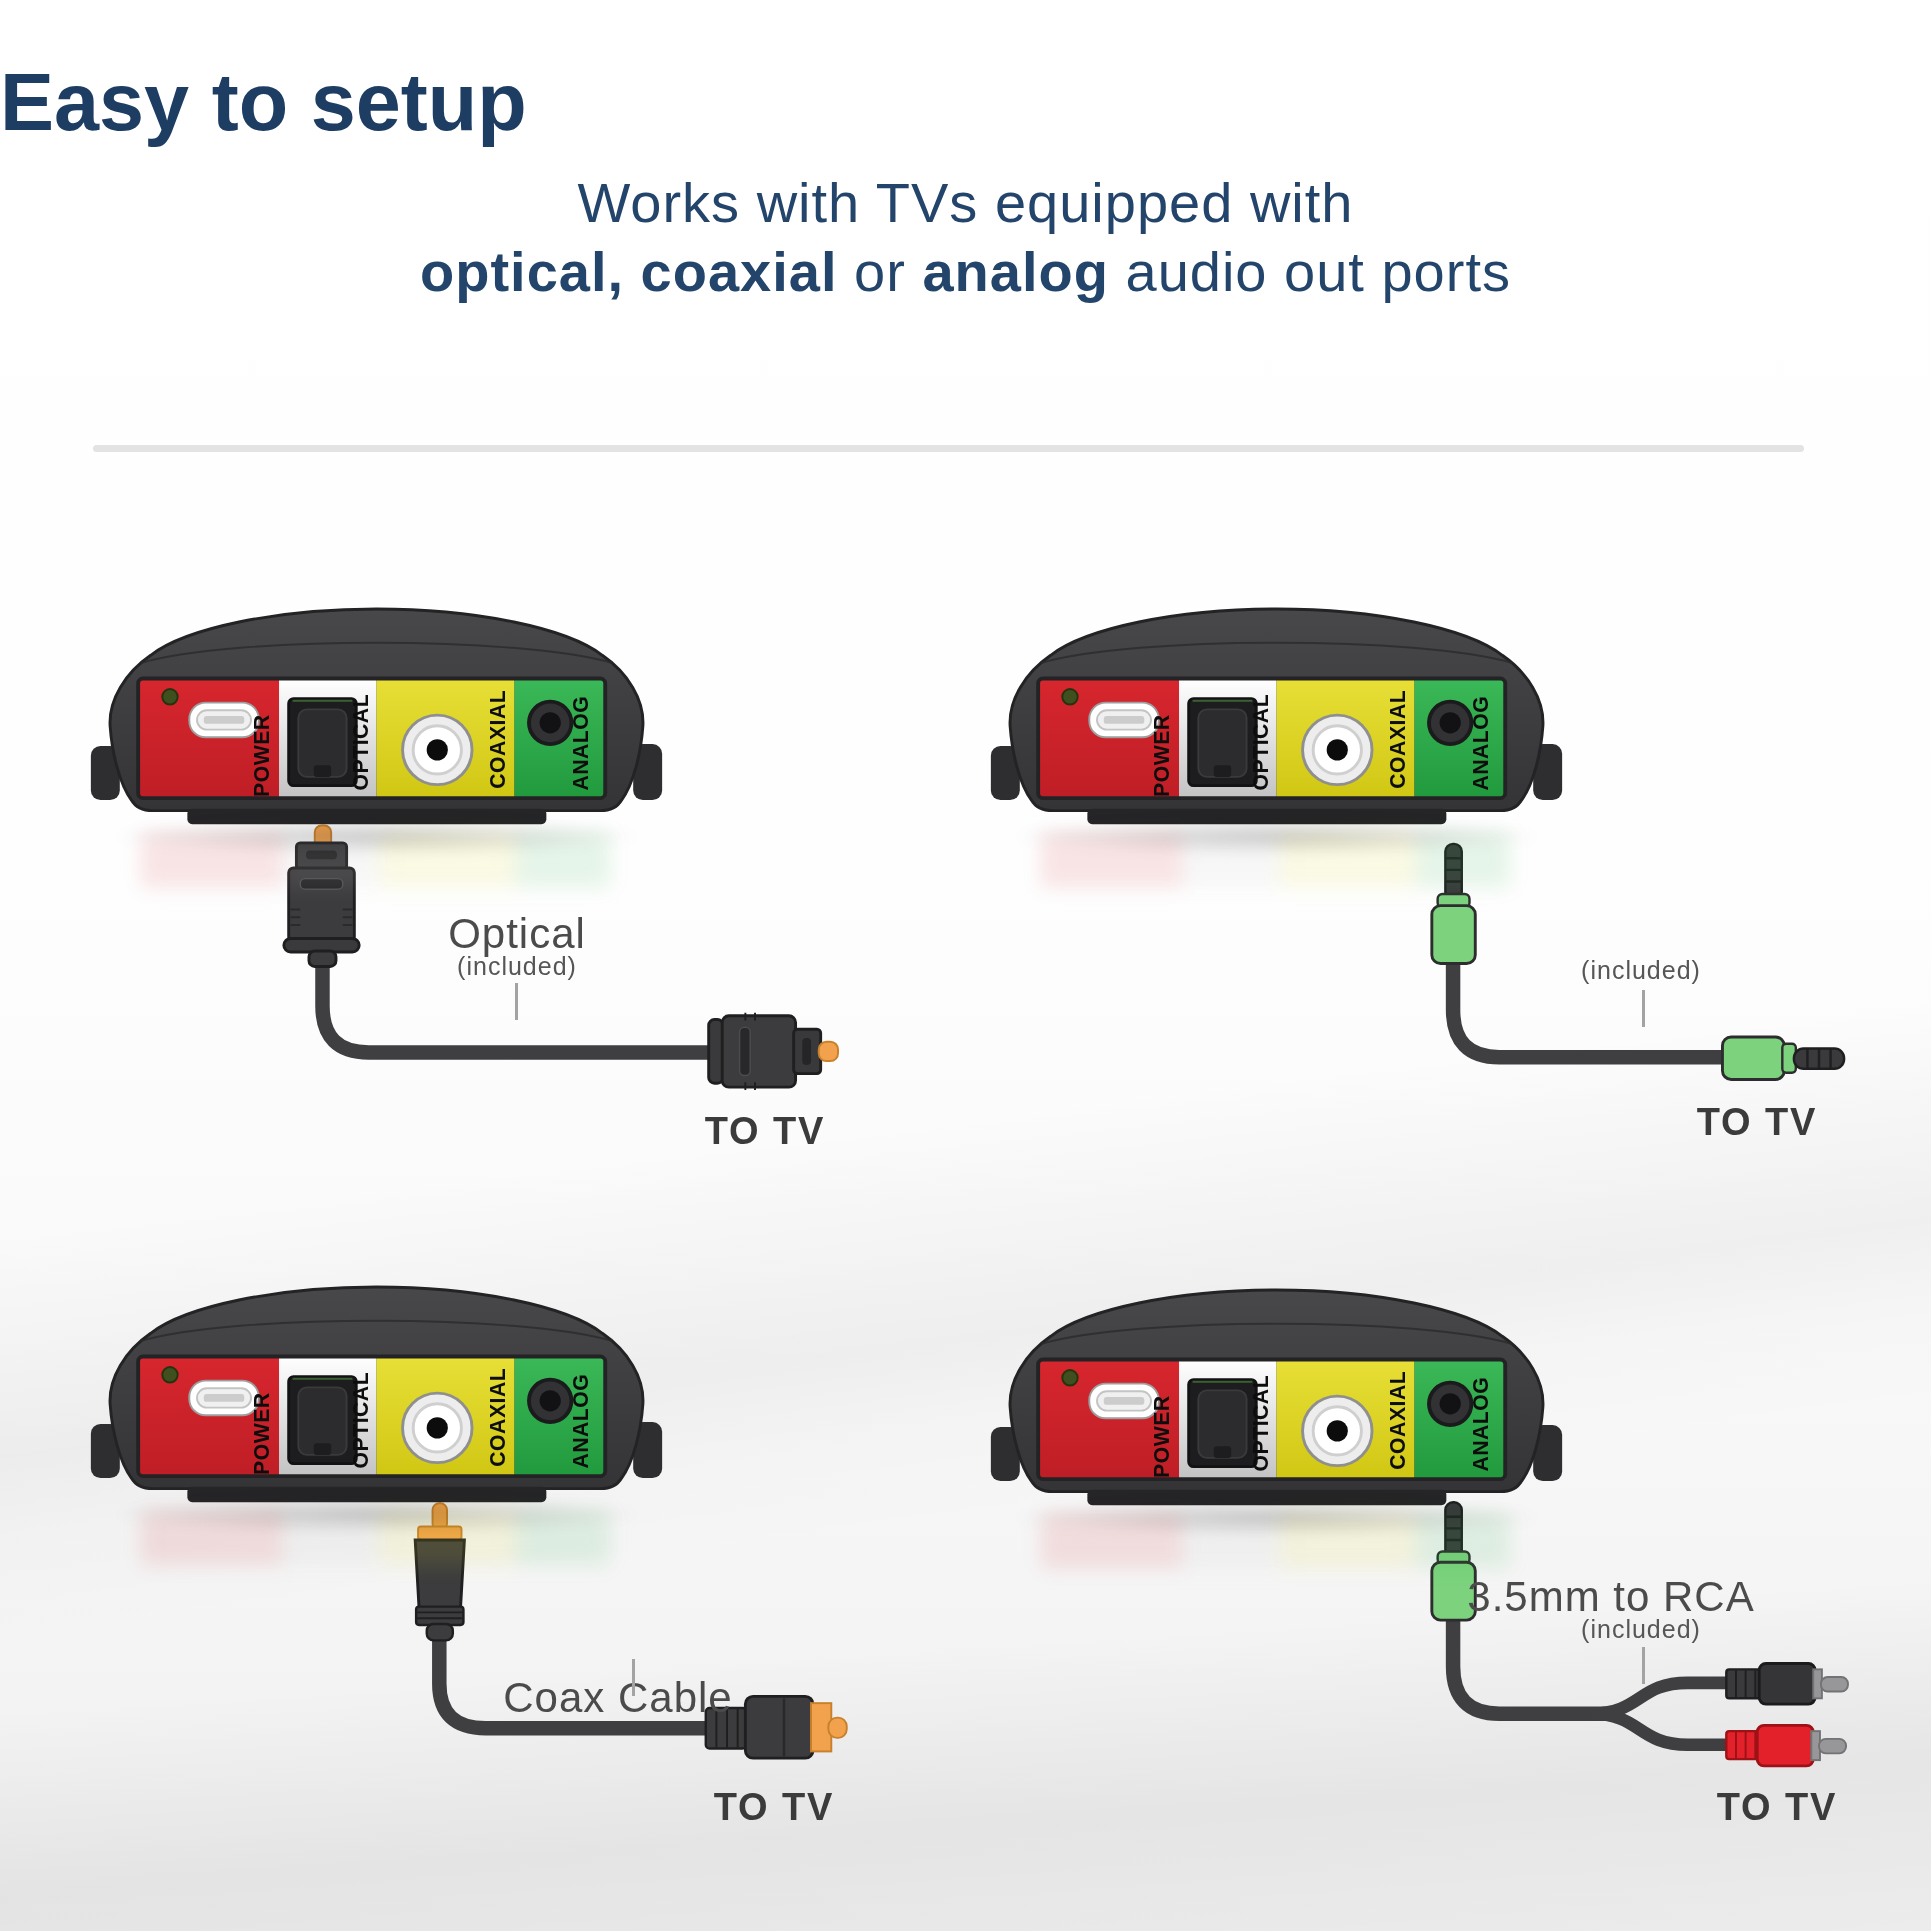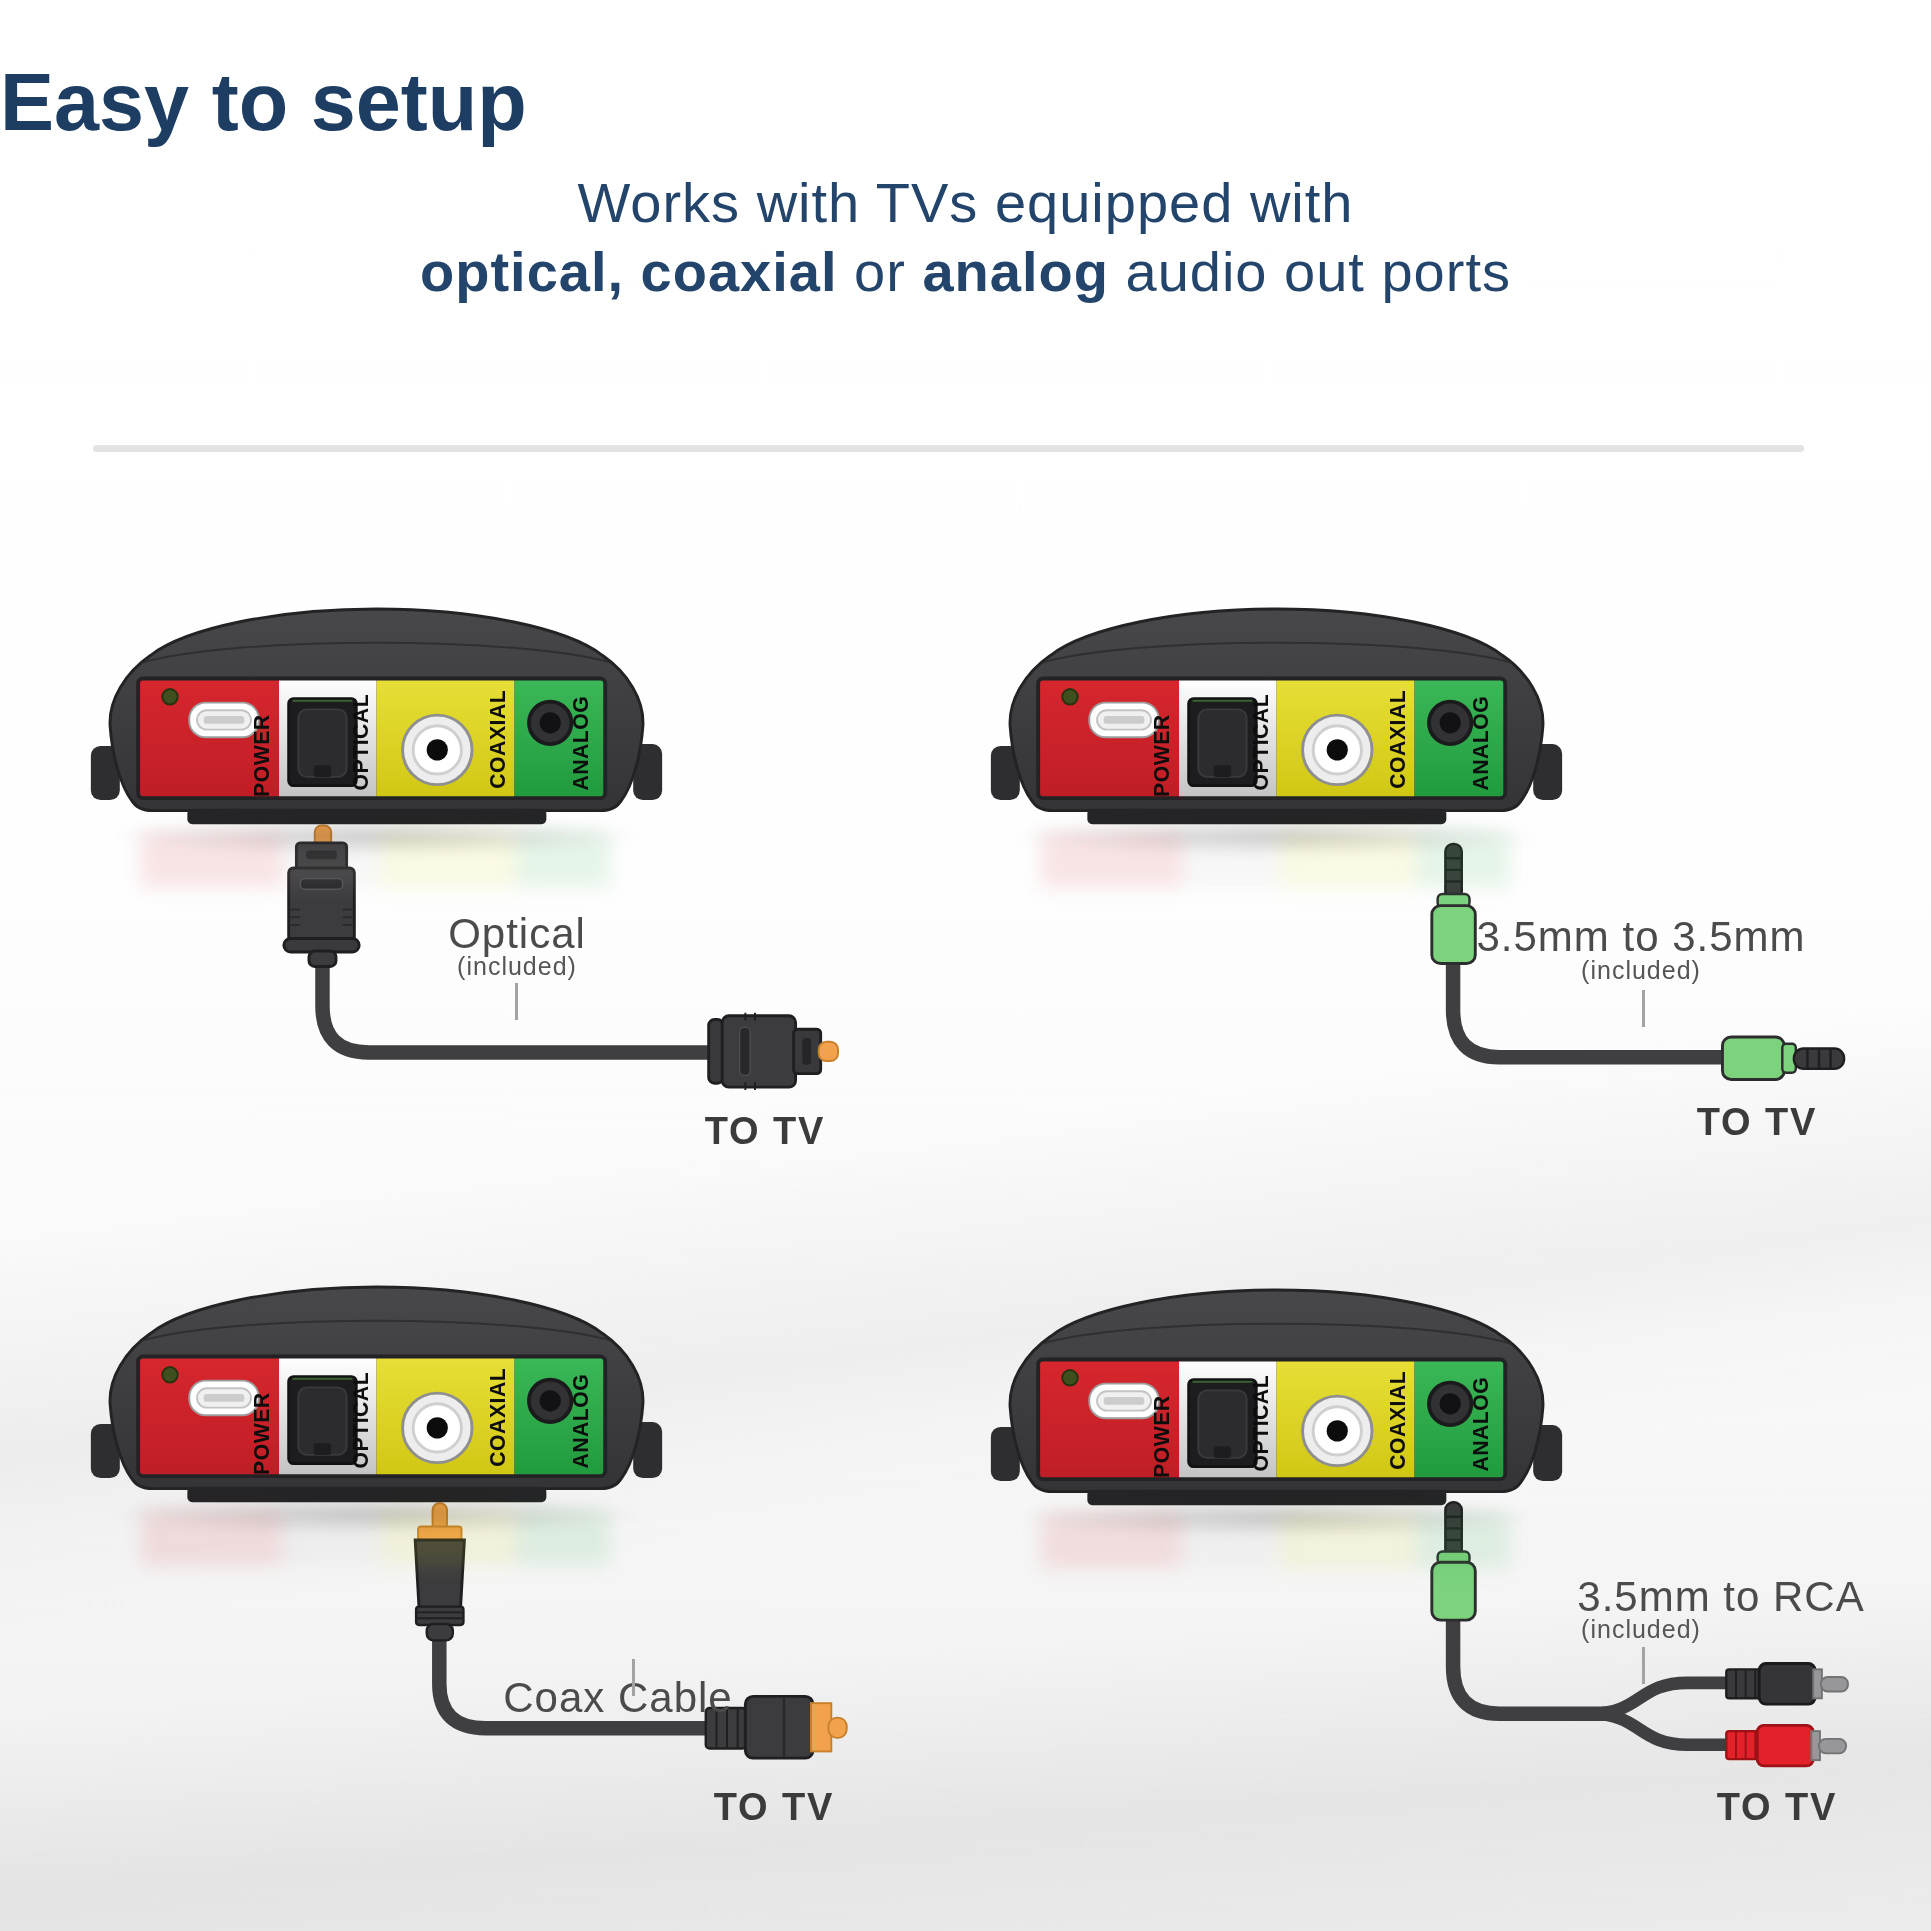--- a/index.html
+++ b/index.html
@@ -327,7 +327,6 @@
   <div class="qtick" style="left:515px;top:983px"></div>
   <div class="totv" style="left:765px;top:1110px">TO TV</div>
 
-  <div class="qlabel" style="left:1641px;top:913px">3.5mm to 3.5mm</div>
   <div class="qsub" style="left:1641px;top:956px">(included)</div>
   <div class="qtick" style="left:1642px;top:990px"></div>
   <div class="totv" style="left:1757px;top:1101px">TO TV</div>

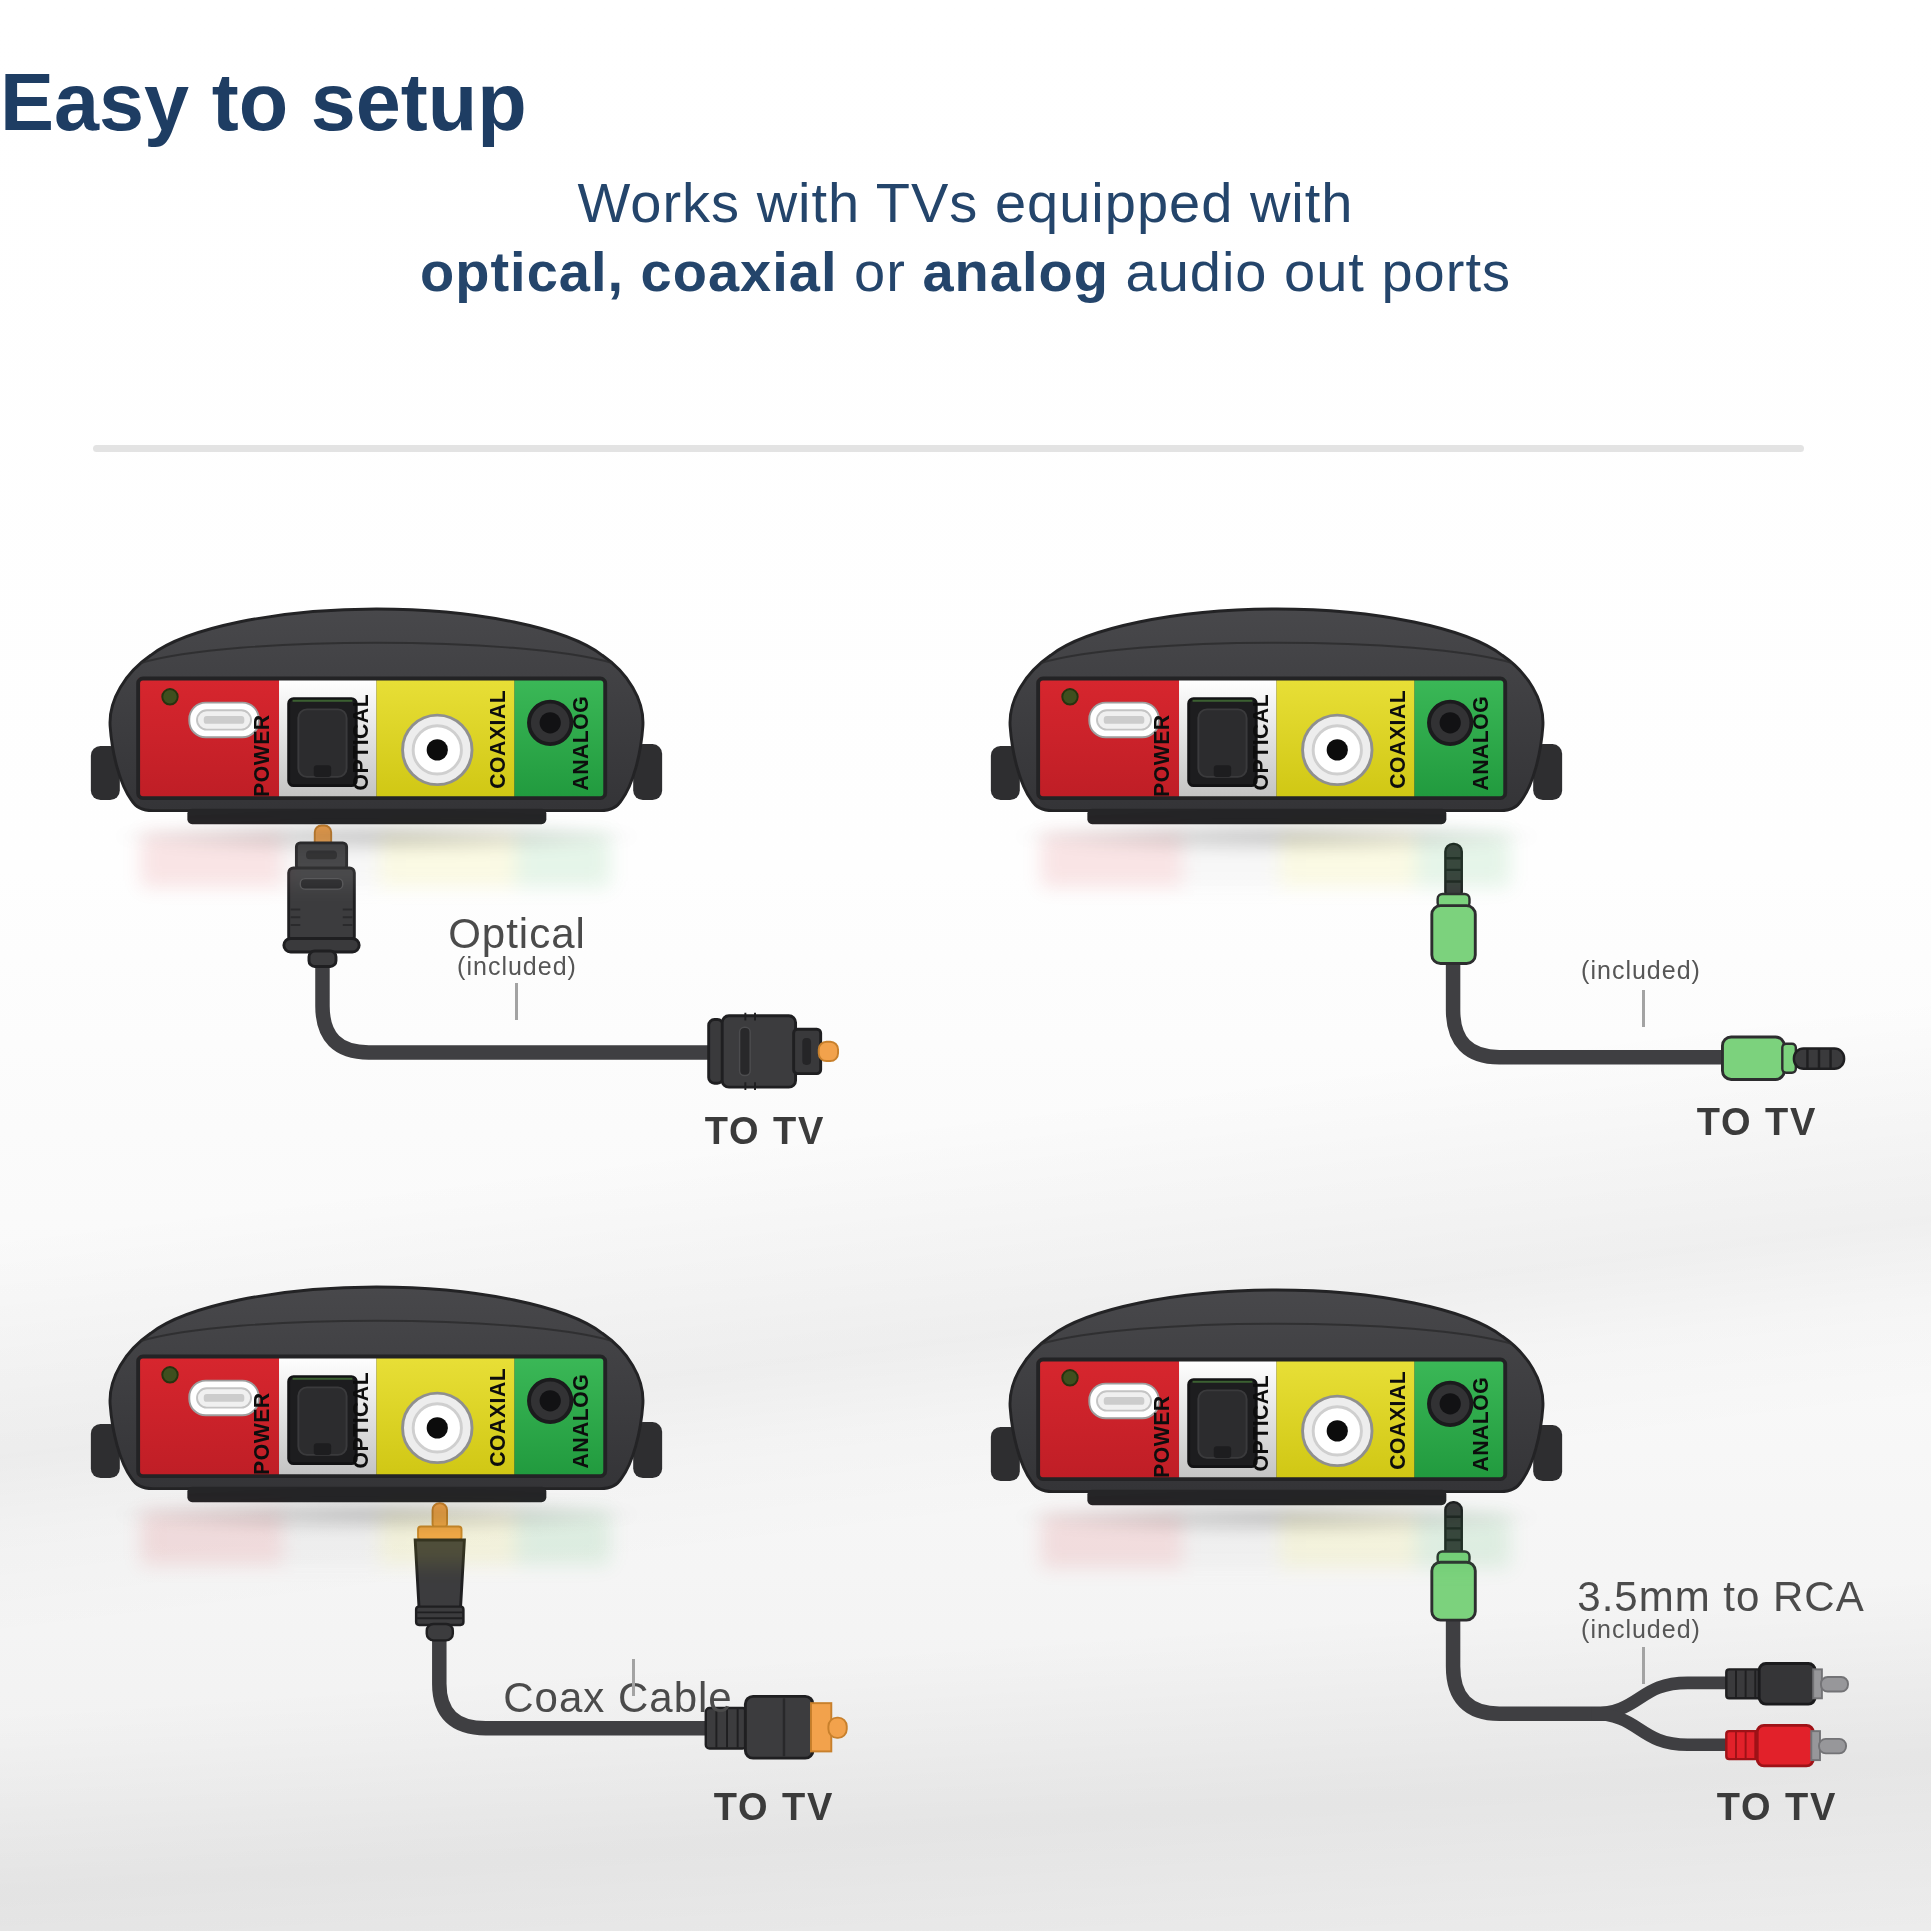--- a/index.html
+++ b/index.html
@@ -335,7 +335,7 @@
   <div class="qtick" style="left:632px;top:1659px"></div>
   <div class="totv" style="left:774px;top:1786px">TO TV</div>
 
-  <div class="qlabel" style="left:1721px;top:1573px">3.5mm to RCA</div>
+  <div class="qlabel" style="left:1611px;top:1573px">3.5mm to RCA</div>
   <div class="qsub" style="left:1641px;top:1615px">(included)</div>
   <div class="qtick" style="left:1642px;top:1647px"></div>
   <div class="totv" style="left:1777px;top:1786px">TO TV</div>

